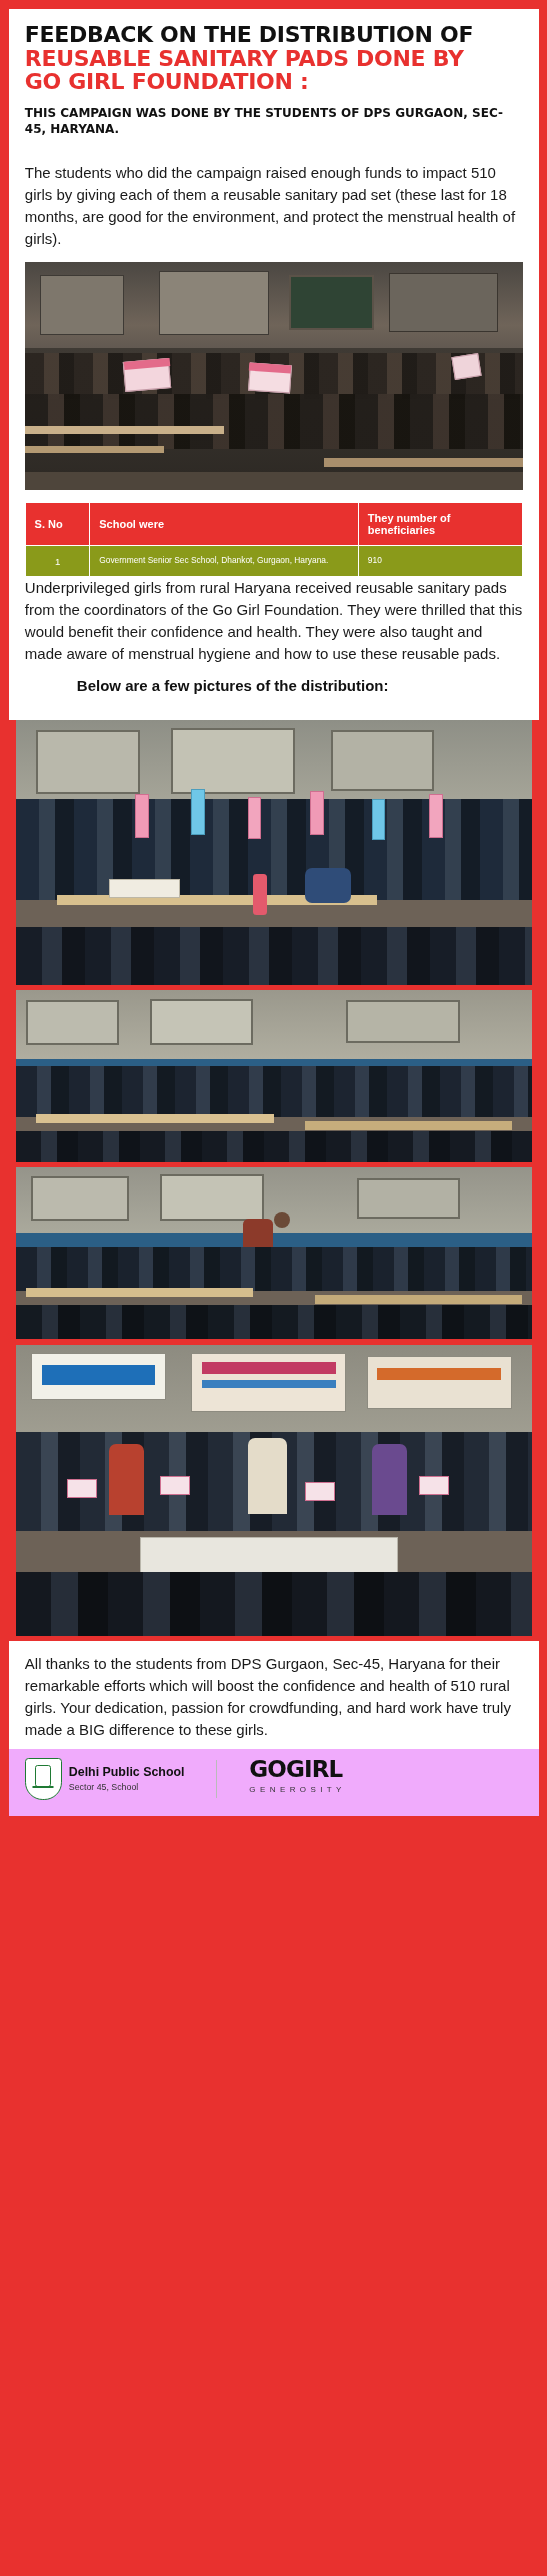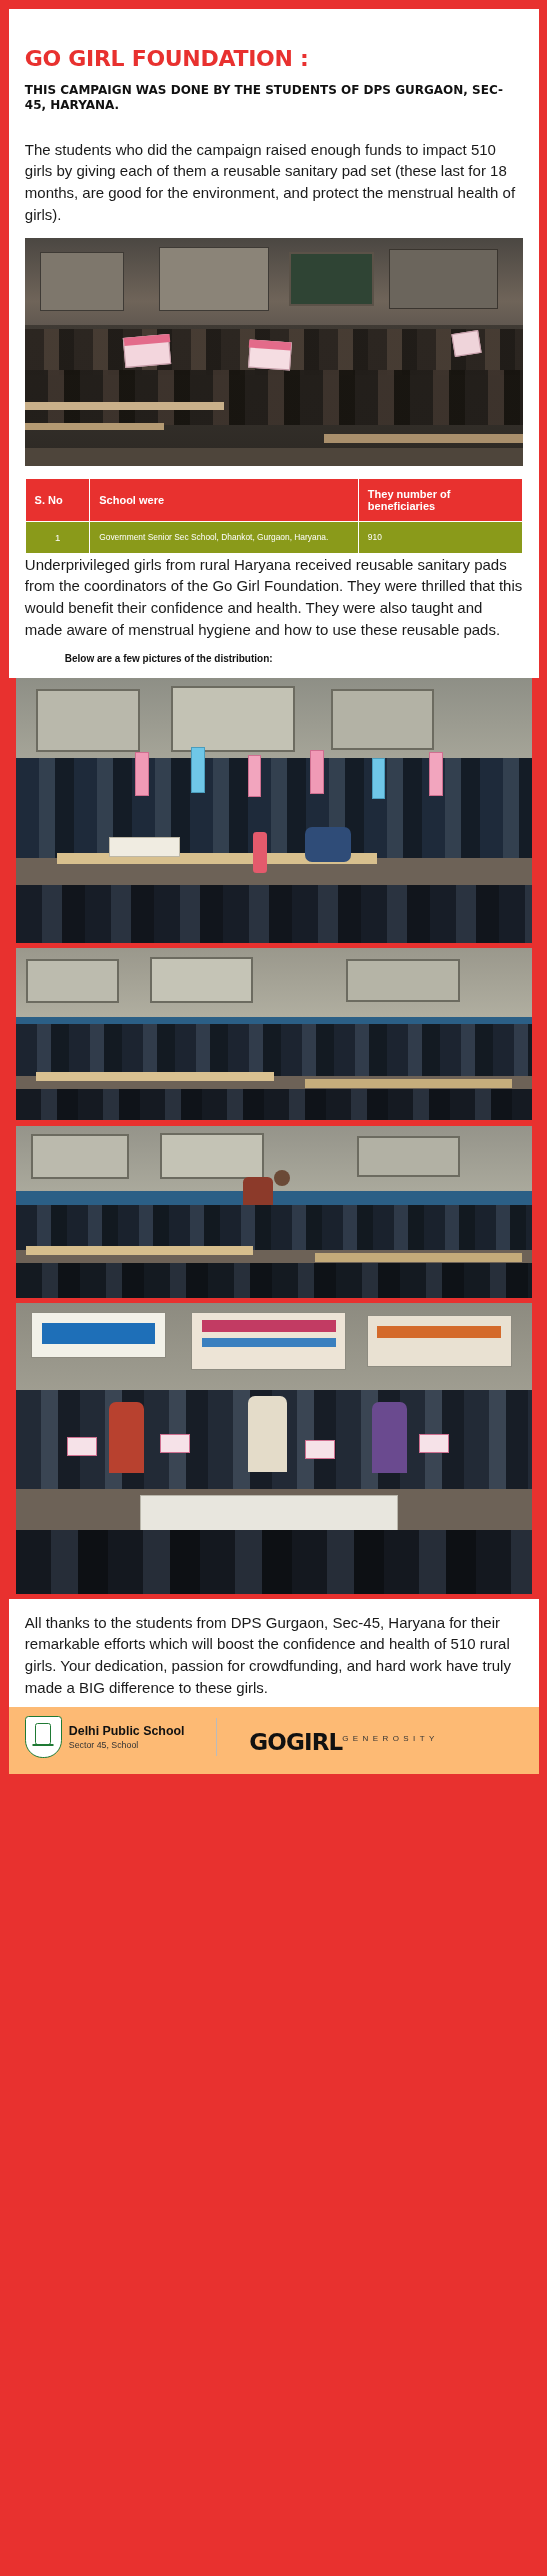--- a/index.html
+++ b/index.html
@@ -230,7 +230,7 @@
   <div class="card">
     <div class="header-block">
       <h1 class="title-main">
-        <br>
+        <span>FEEDBACK ON THE DISTRIBUTION OF</span><br>
         <span class="title-red">GO GIRL FOUNDATION :</span>
       </h1>
       <div class="subtitle">THIS CAMPAIGN WAS DONE BY THE STUDENTS OF DPS GURGAON, SEC-45, HARYANA.</div>

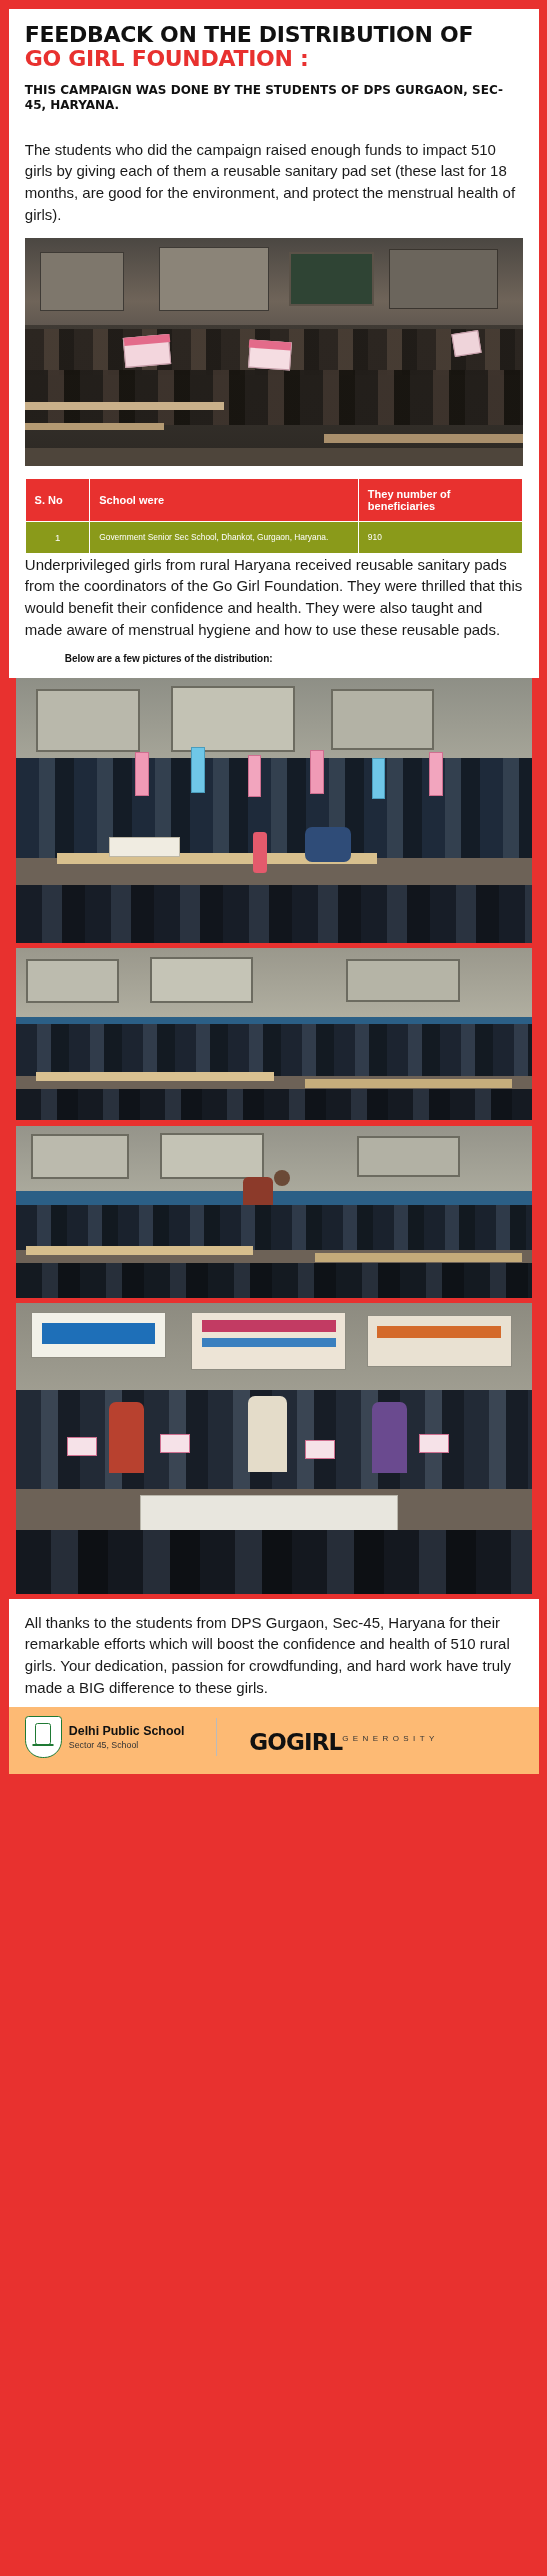--- a/index.html
+++ b/index.html
@@ -231,6 +231,7 @@
     <div class="header-block">
       <h1 class="title-main">
         <span>FEEDBACK ON THE DISTRIBUTION OF</span><br>
+        <span class="title-red">REUSABLE SANITARY PADS DONE BY</span>
         <span class="title-red">GO GIRL FOUNDATION :</span>
       </h1>
       <div class="subtitle">THIS CAMPAIGN WAS DONE BY THE STUDENTS OF DPS GURGAON, SEC-45, HARYANA.</div>

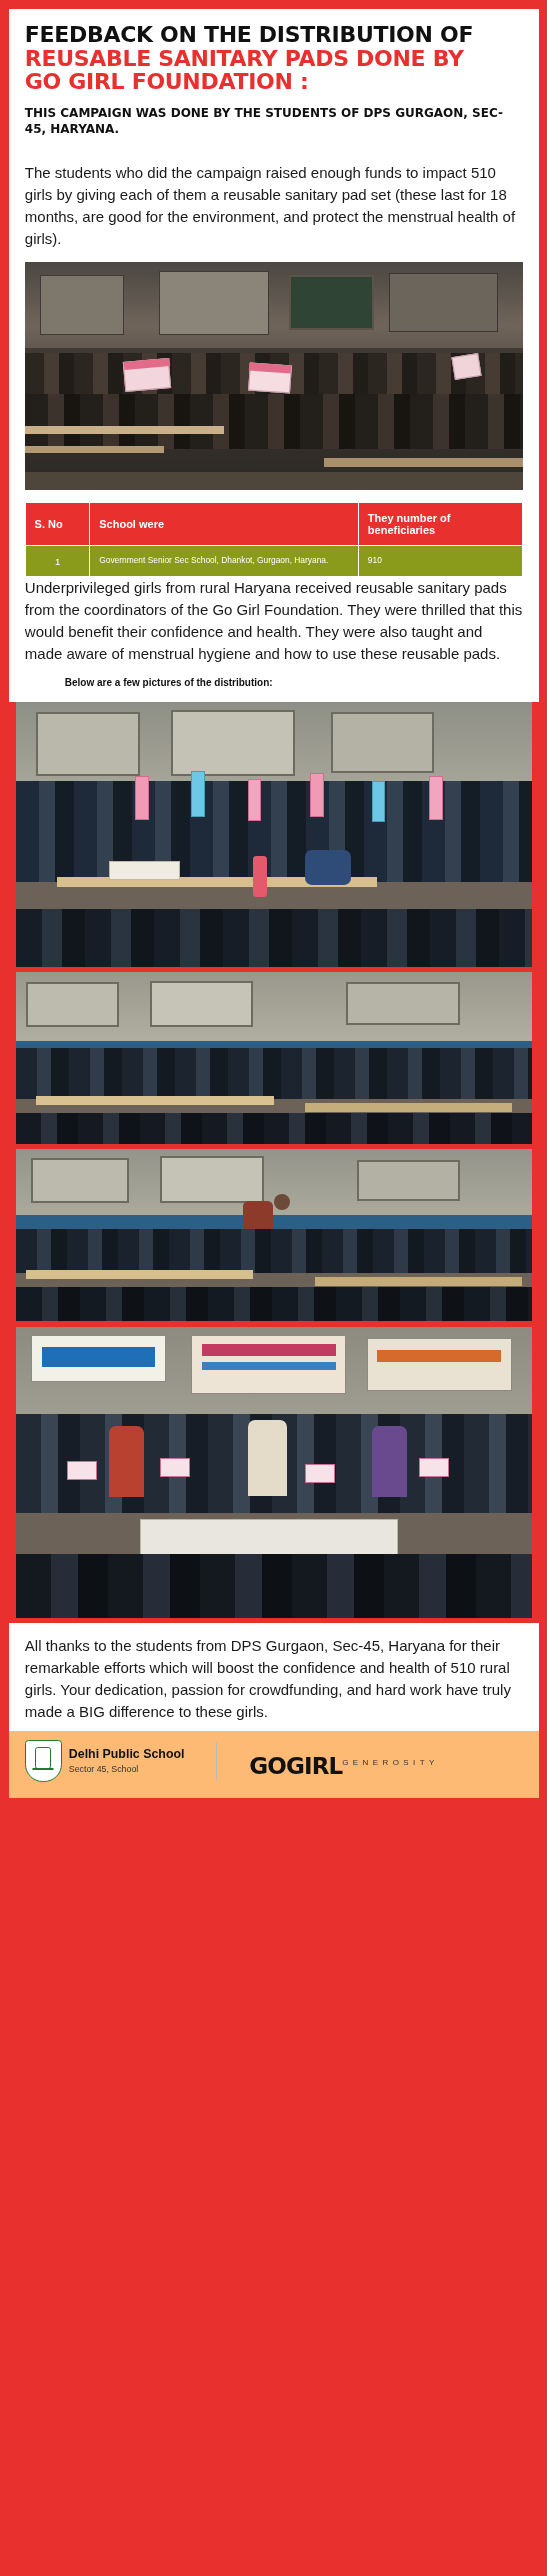--- a/index.html
+++ b/index.html
@@ -82,9 +82,9 @@
   }
   .small-bold {
     font-weight: bold;
-    font-size: 10px;
-    color: #111111;
-    margin: 0;
+    font-size: 15px;
+    color: #111111;
+    margin: 12px;
     padding-left: 40px;
   }
   

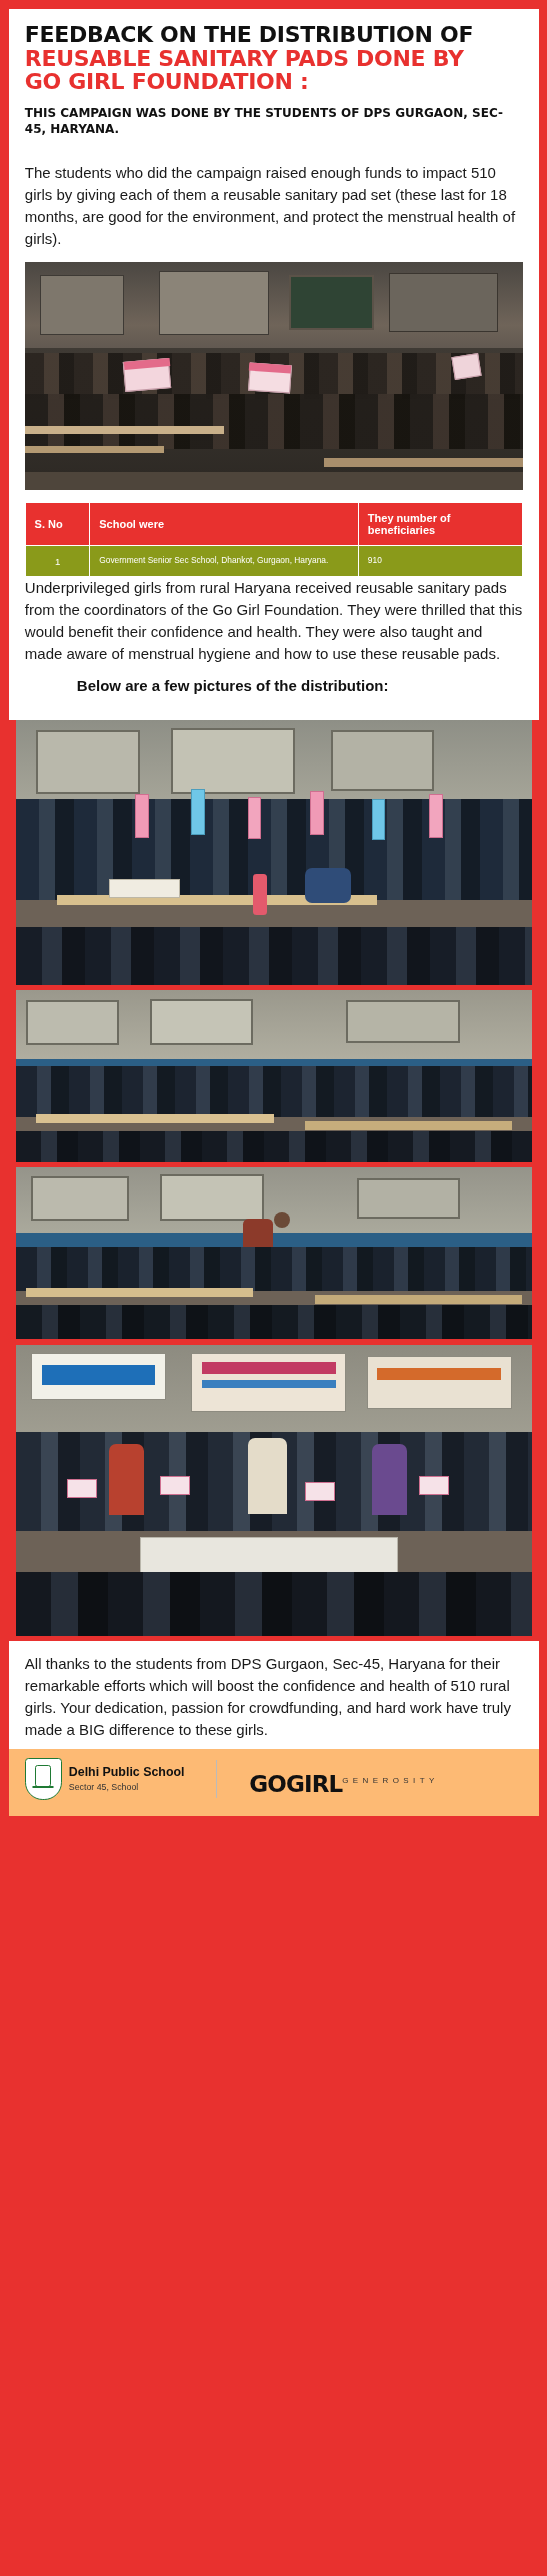--- a/index.html
+++ b/index.html
@@ -147,9 +147,9 @@
     padding: 12.4px 16px 8.8px 16px;
   }
   .footer-logos {
-    background: #fdba74;
+    background: #f0abfc;
     display: flex;
-    align-items: center;
+    align-items: flex-start;
     padding: 8.8px 16px 16px 16px;
     gap: 16px;
   }

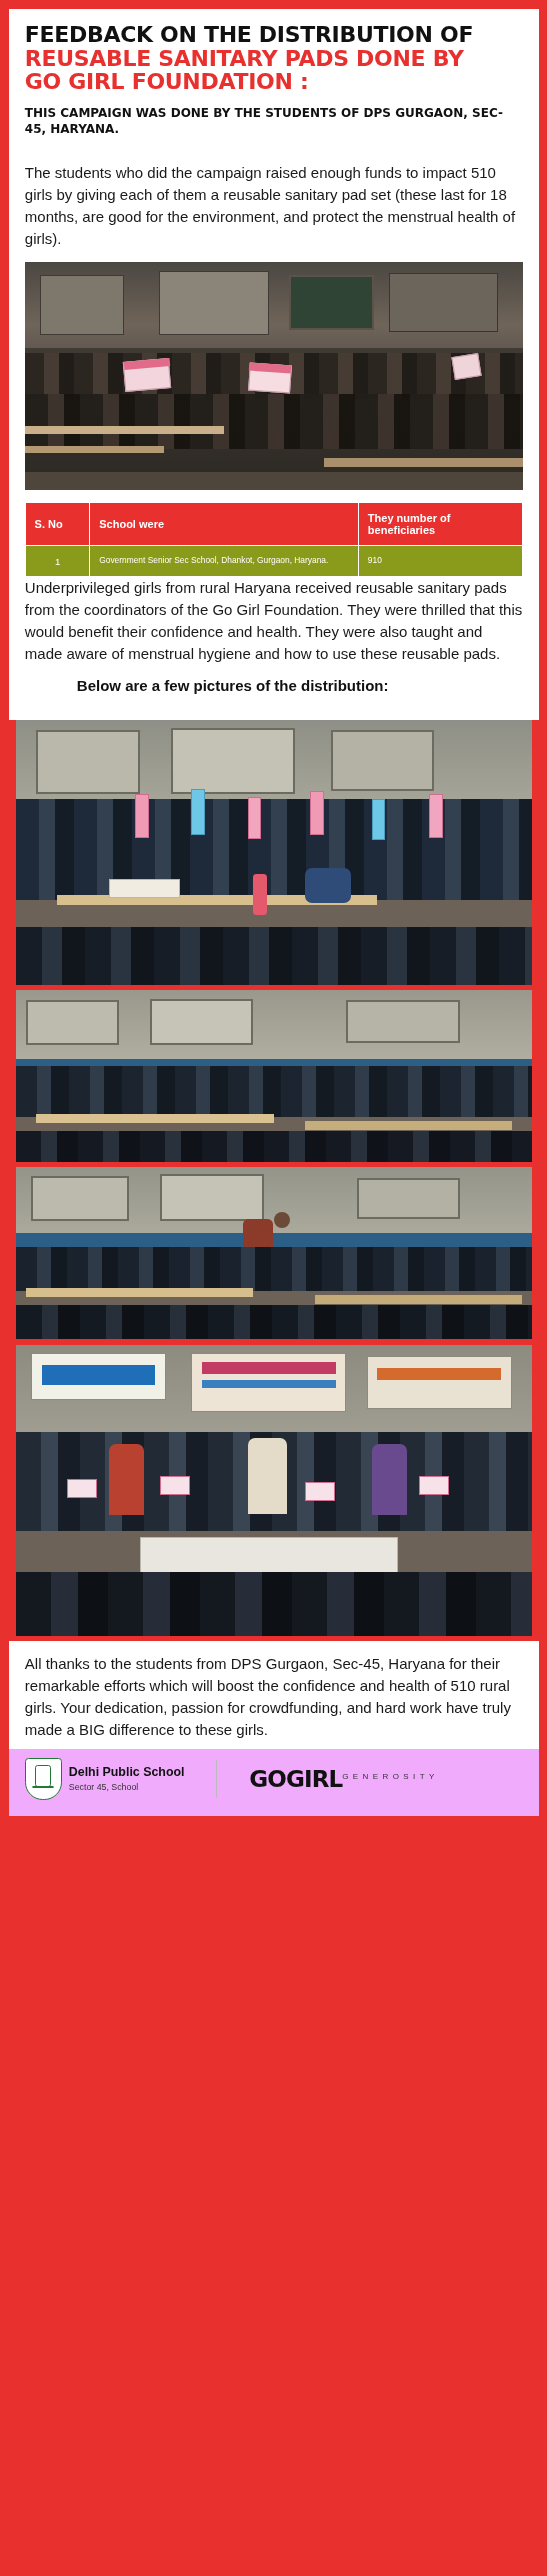--- a/index.html
+++ b/index.html
@@ -203,9 +203,8 @@
   .gg {
     padding-left: 16px;
     display: flex;
-    flex-direction: row;
+    flex-direction: column;
     justify-content: center;
-    margin-top: 10px;
   }
   .gg-main {
     font-family: "DejaVu Sans", sans-serif;

